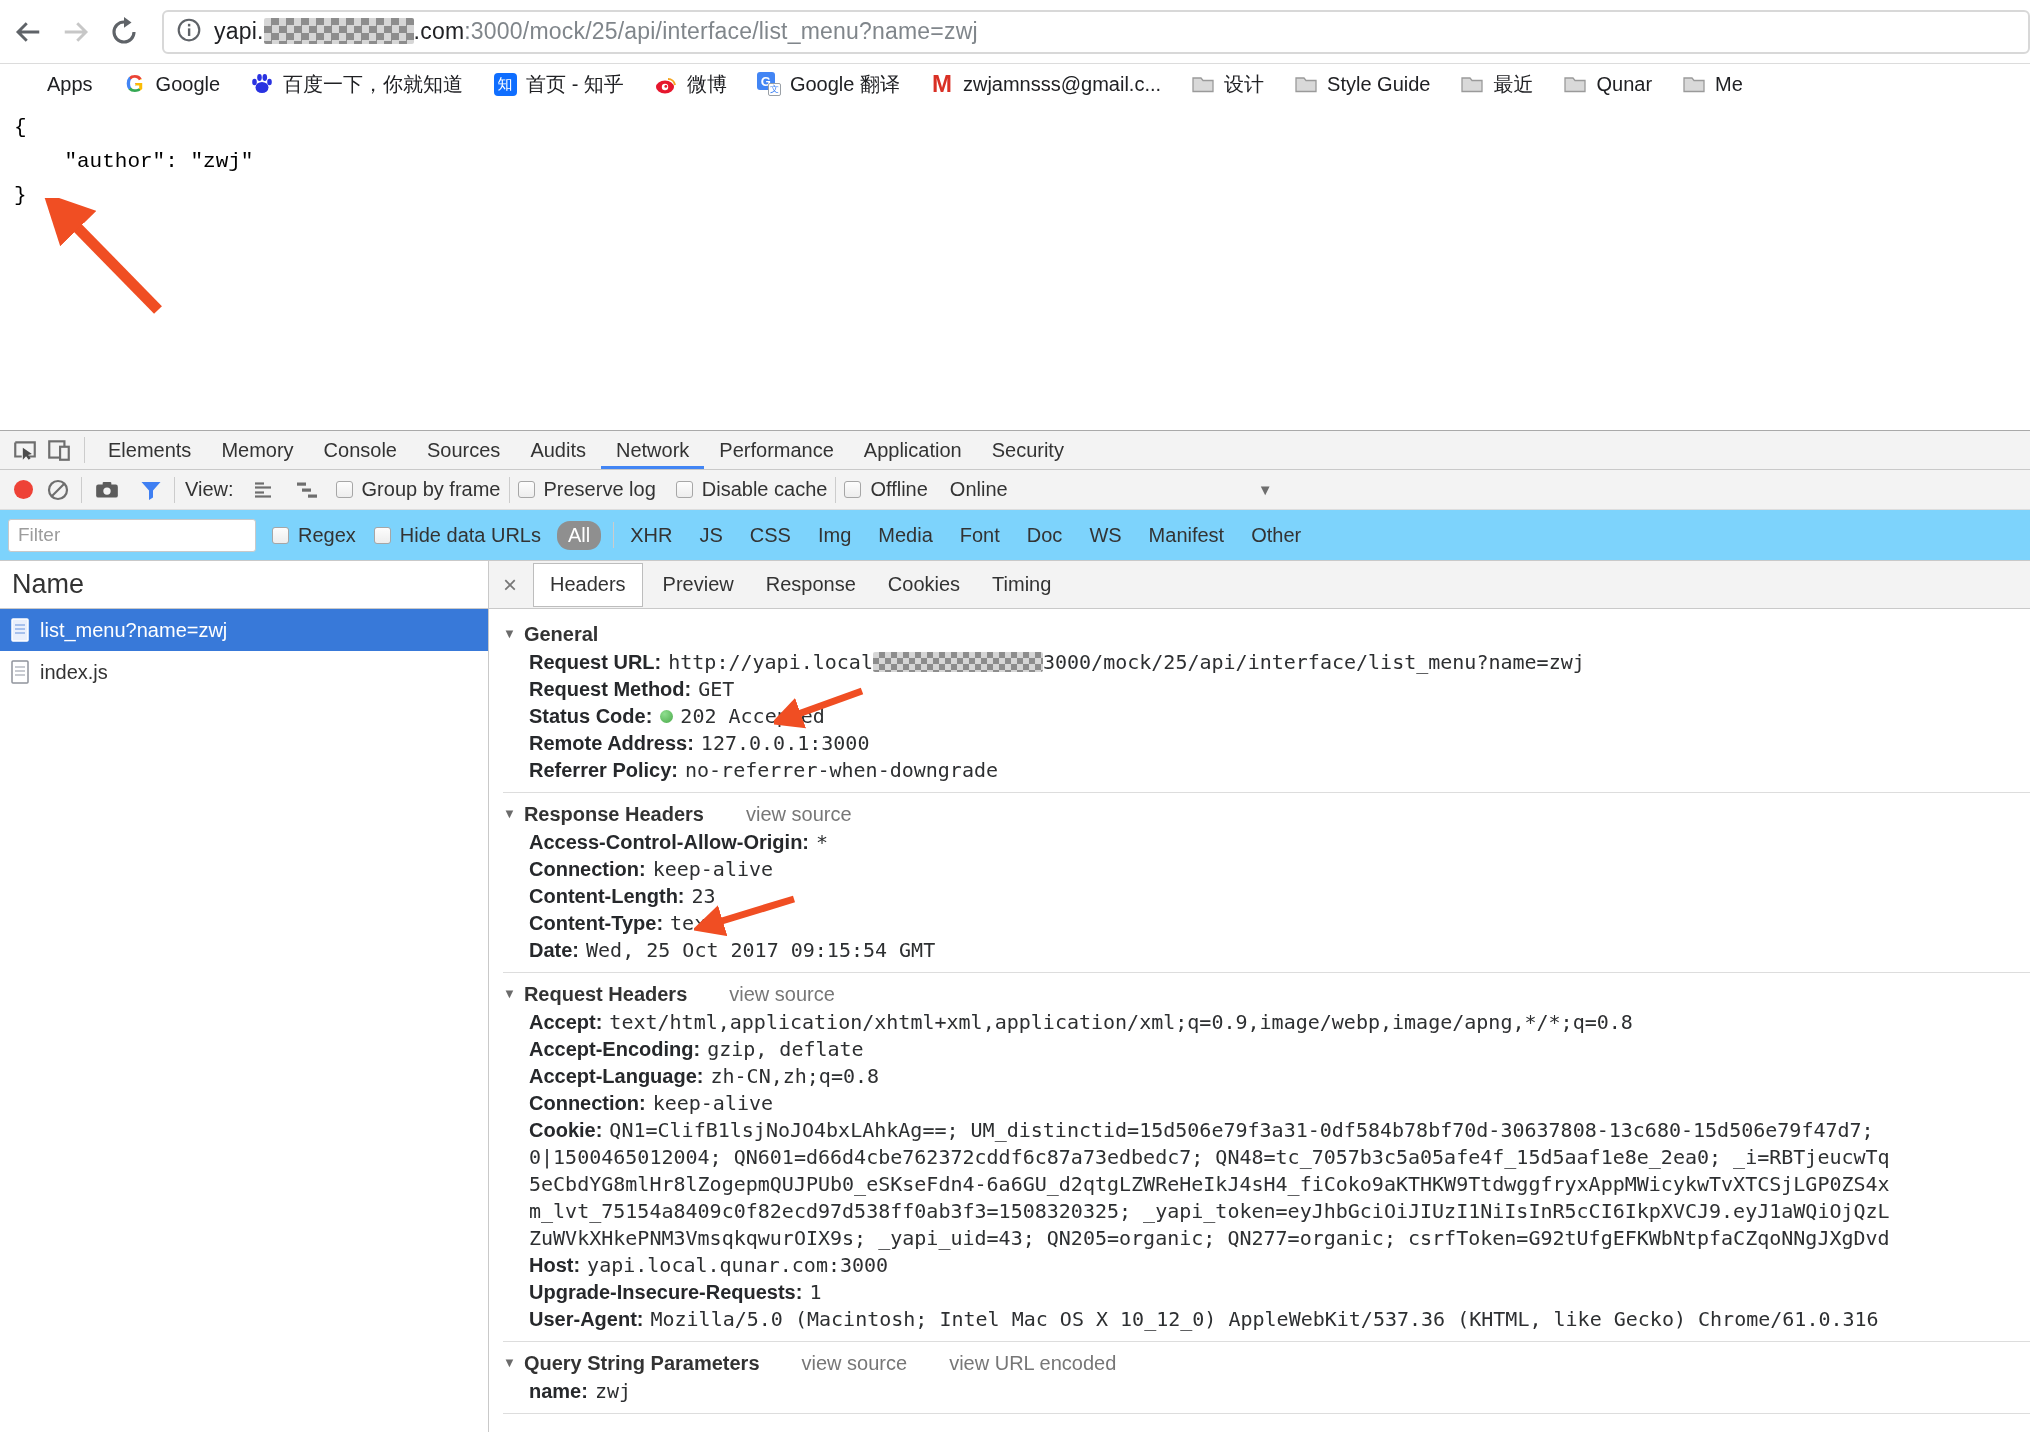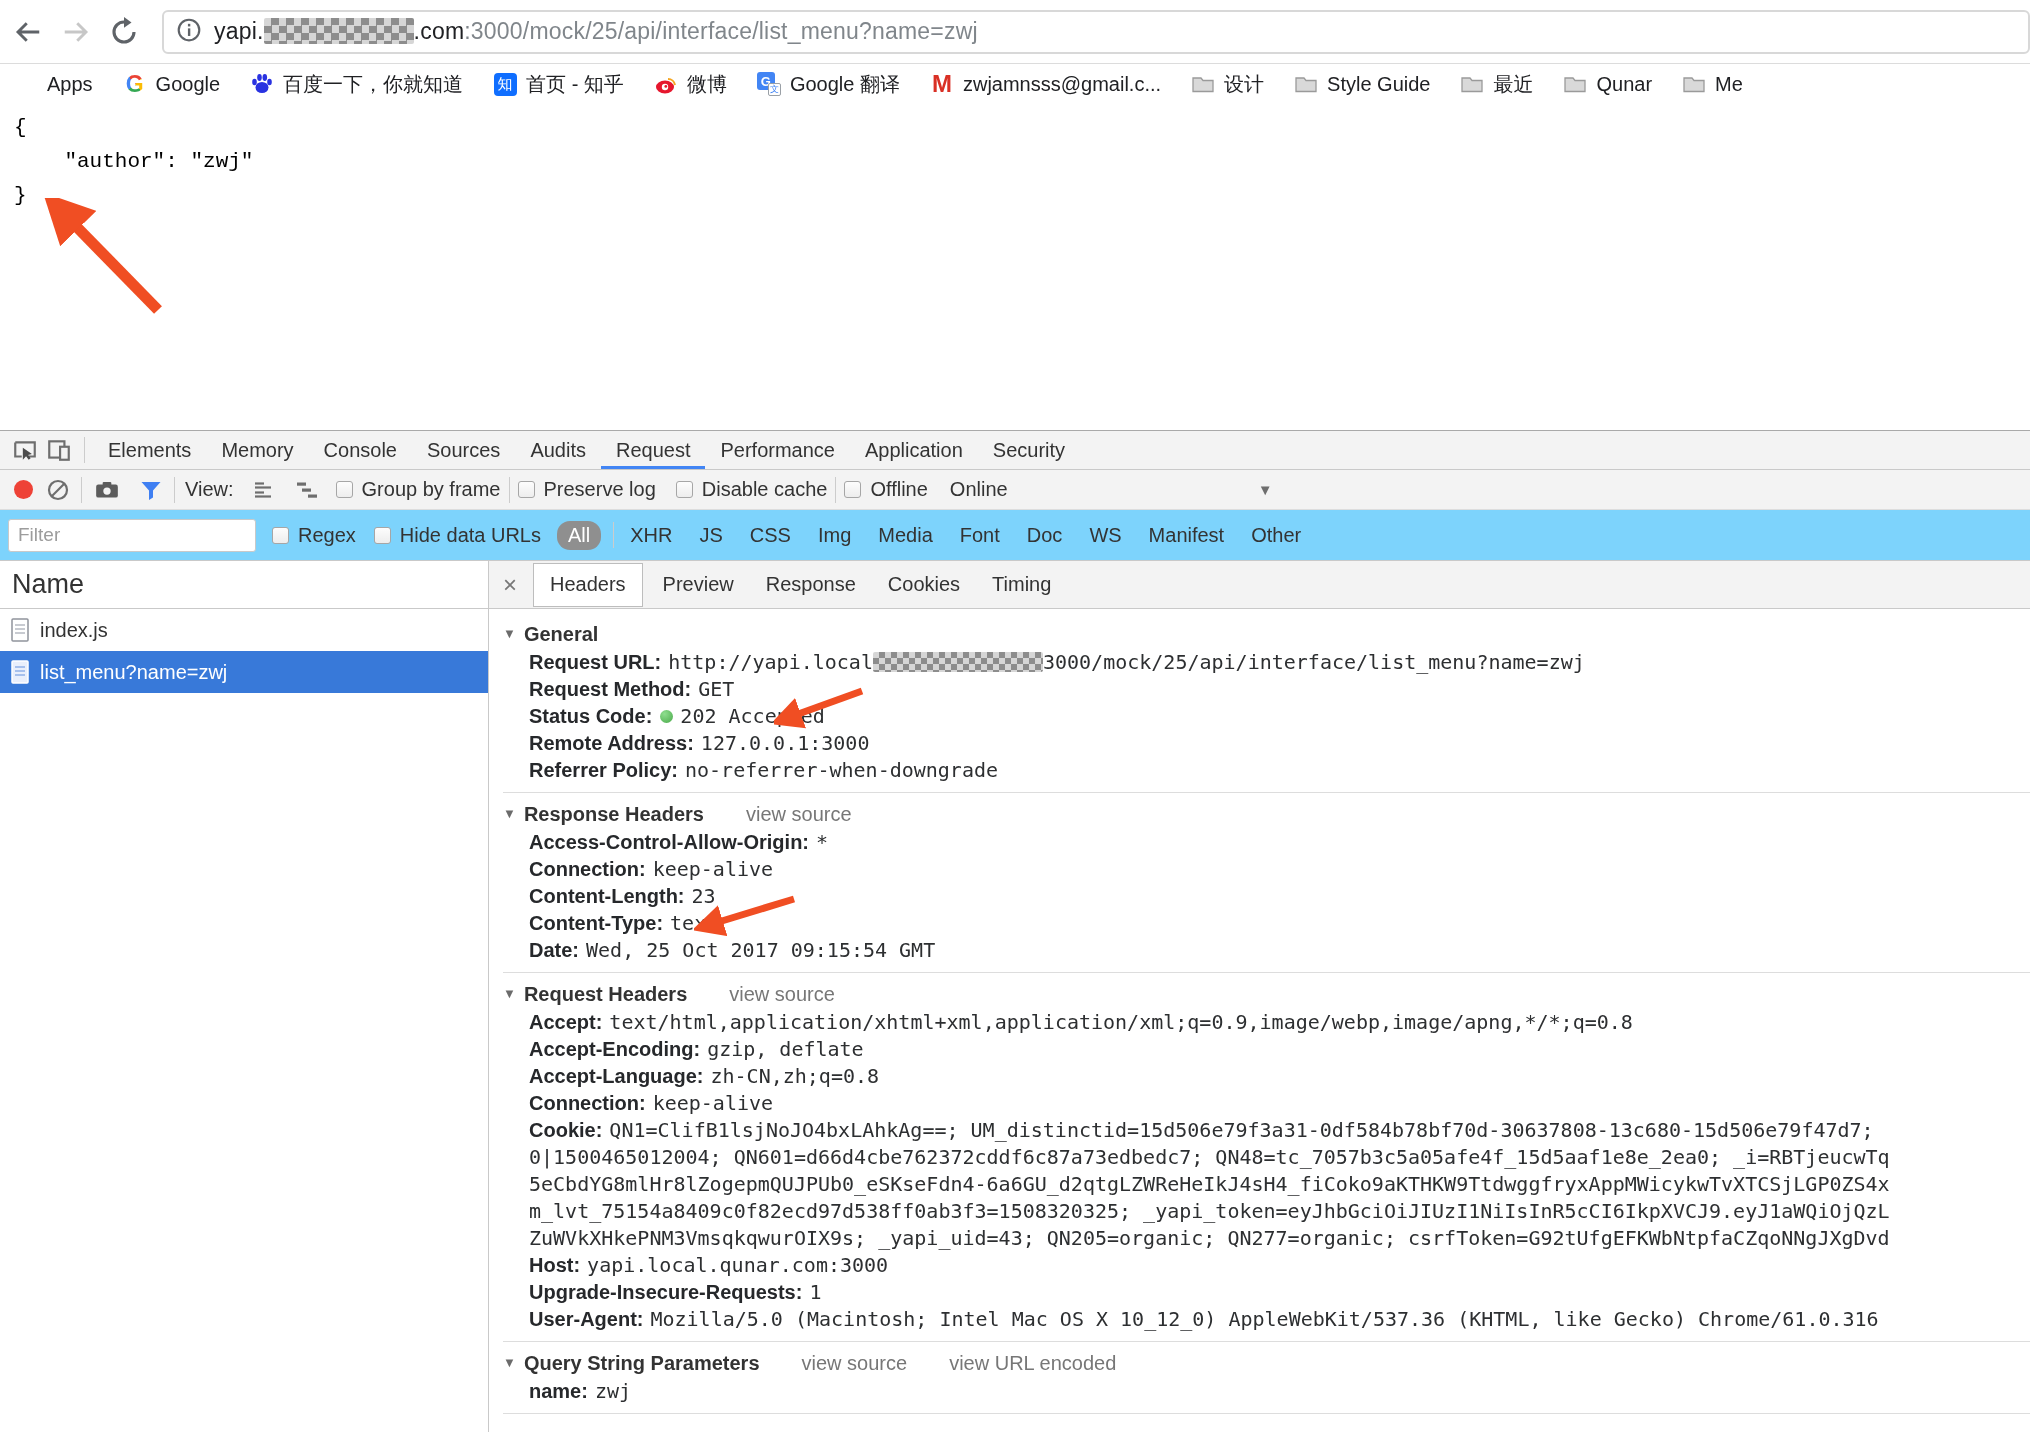--- a/index.html
+++ b/index.html
@@ -277,7 +277,7 @@
     <span class="dt-tab">Console</span>
     <span class="dt-tab">Sources</span>
     <span class="dt-tab">Audits</span>
-    <span class="dt-tab active">Request</span>
+    <span class="dt-tab active">Network</span>
     <span class="dt-tab">Performance</span>
     <span class="dt-tab">Application</span>
     <span class="dt-tab">Security</span>

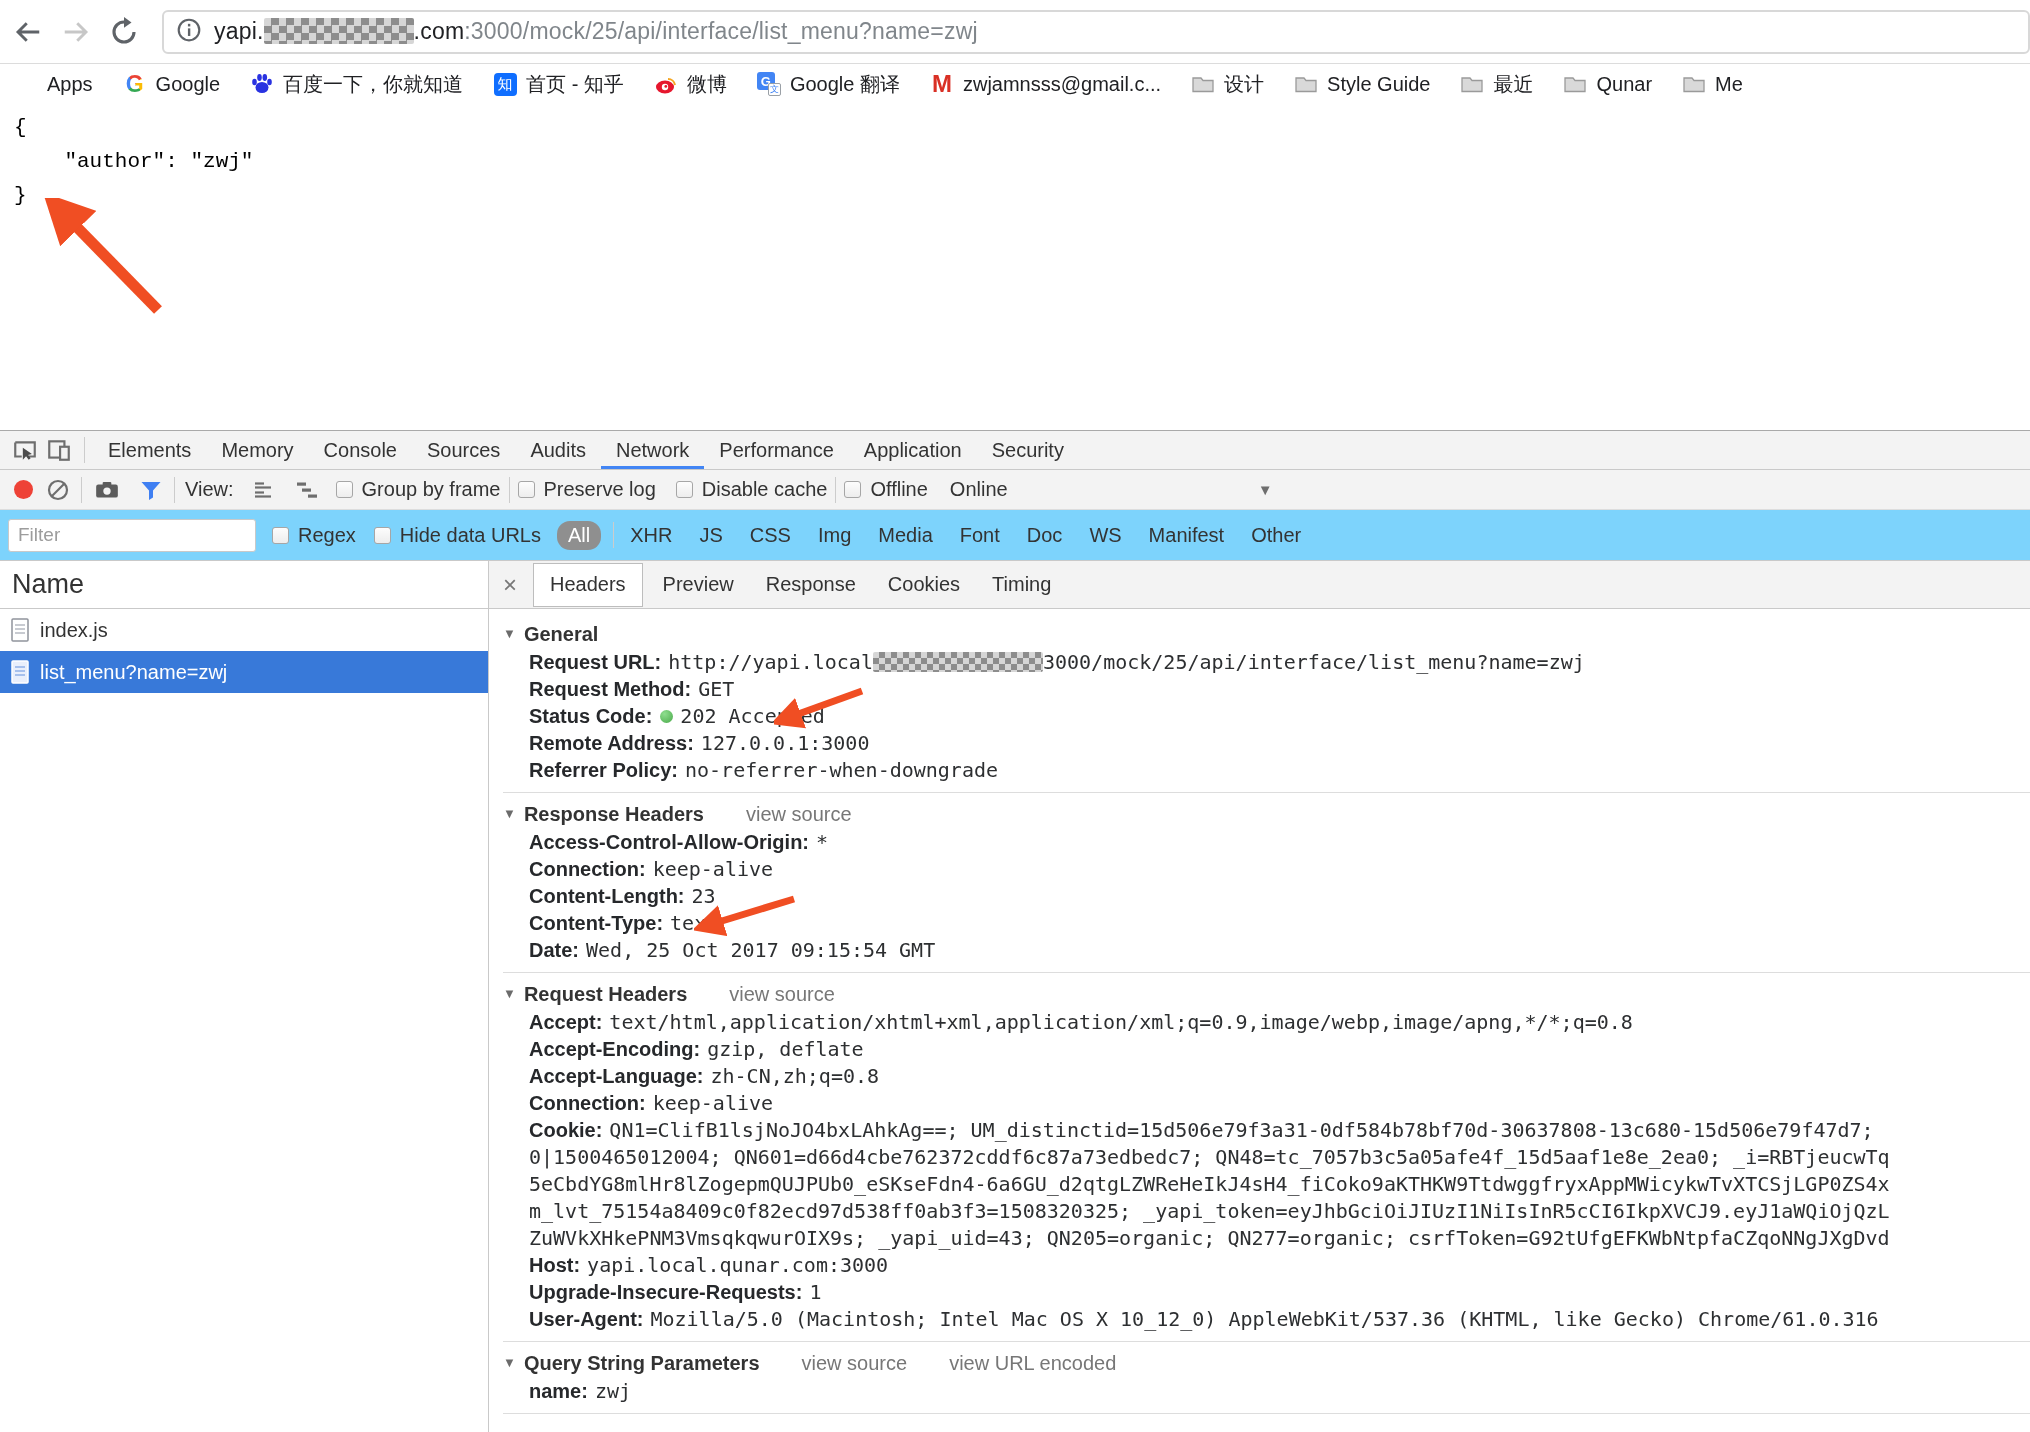--- a/index.html
+++ b/index.html
@@ -358,6 +358,15 @@
   <div class="dt-main">
     <div class="left-panel">
       <div class="lp-header">Name</div>
+      <div class="req-row selected">
+        <svg class="doc-ic" width="20" height="26" viewBox="0 0 20 26">
+          <rect x="2" y="2" width="16" height="22" rx="1"></rect>
+          <line x1="5" y1="8" x2="15" y2="8"></line>
+            <line x1="5" y1="12" x2="15" y2="12"></line>
+            <line x1="5" y1="16" x2="15" y2="16"></line>
+        </svg>
+        <span>list_menu?name=zwj</span>
+      </div>
       <div class="req-row">
         <svg class="doc-ic" width="20" height="26" viewBox="0 0 20 26">
           <rect x="2" y="2" width="16" height="22" rx="1"></rect>
@@ -366,15 +375,6 @@
             <line x1="5" y1="16" x2="15" y2="16"></line>
         </svg>
         <span>index.js</span>
-      </div>
-      <div class="req-row selected">
-        <svg class="doc-ic" width="20" height="26" viewBox="0 0 20 26">
-          <rect x="2" y="2" width="16" height="22" rx="1"></rect>
-          <line x1="5" y1="8" x2="15" y2="8"></line>
-            <line x1="5" y1="12" x2="15" y2="12"></line>
-            <line x1="5" y1="16" x2="15" y2="16"></line>
-        </svg>
-        <span>list_menu?name=zwj</span>
       </div>
     </div>
 

